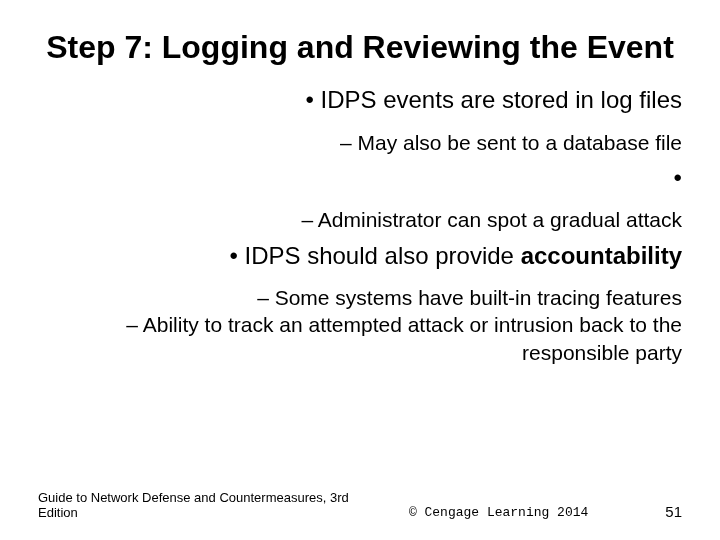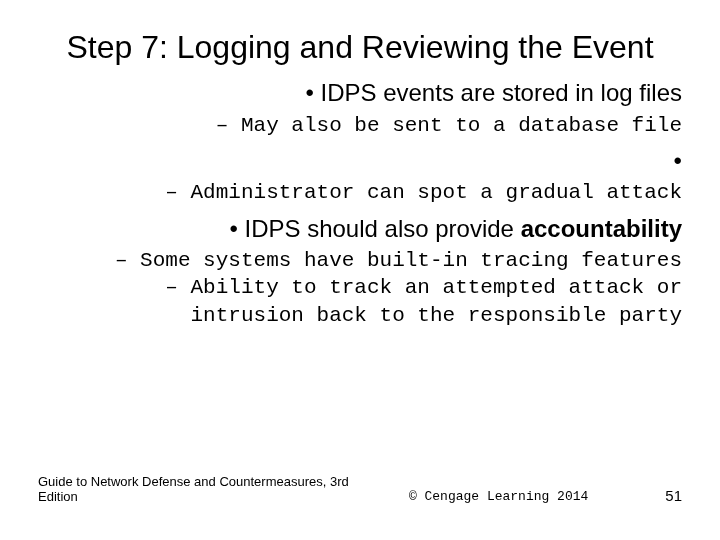--- a/index.html
+++ b/index.html
@@ -5,7 +5,7 @@
   * { margin: 0; padding: 0; box-sizing: border-box; }
   html, body { width: 720px; height: 540px; background: #fff; font-family: Arial, Helvetica, sans-serif; color: #000; }
   .slide { width: 720px; height: 540px; position: relative; padding: 28px 38px 0 38px; }
-  .title { font-size: 32px; text-align: center; line-height: 1.2; margin-bottom: 11px; font-weight: normal; }
+  .title { font-size: 32px; text-align: center; line-height: 1.2; margin-bottom: 18px; font-weight: bold; }
   ul.level1 { list-style: none; padding-left: 10px; }
   ul.level1 > li { font-size: 24px; line-height: 1.35; margin-bottom: 2px; text-align: right; }
   ul.level1 > li::before { content: "• "; }

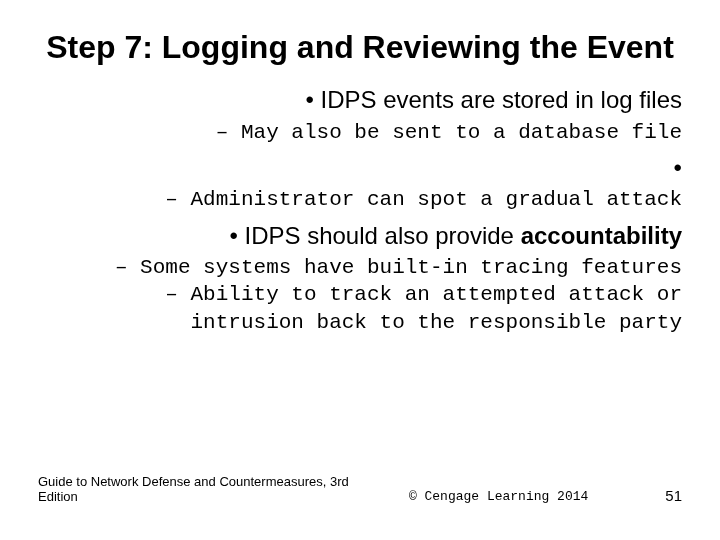--- a/index.html
+++ b/index.html
@@ -9,7 +9,7 @@
   ul.level1 { list-style: none; padding-left: 10px; }
   ul.level1 > li { font-size: 24px; line-height: 1.35; margin-bottom: 2px; text-align: right; }
   ul.level1 > li::before { content: "• "; }
-  ul.level2 { list-style: none; padding-left: 34px; margin-top: 2px; margin-bottom: 6px; font-family: Liberation Mono, monospace; }
+  ul.level2 { list-style: none; padding-left: 34px; margin-top: 12px; margin-bottom: 6px; }
   ul.level2 > li { font-size: 21px; line-height: 1.3; }
   ul.level2 > li::before { content: "– "; }
   .bold-inline { font-weight: bold; }

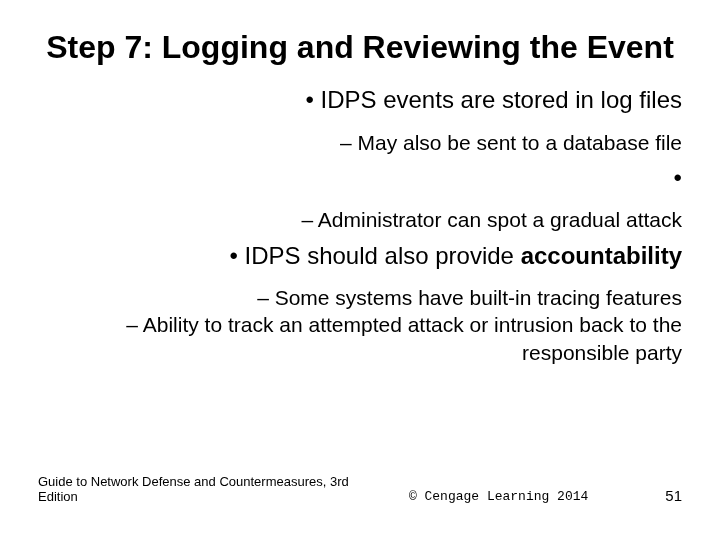--- a/index.html
+++ b/index.html
@@ -13,7 +13,7 @@
   ul.level2 > li { font-size: 21px; line-height: 1.3; }
   ul.level2 > li::before { content: "– "; }
   .bold-inline { font-weight: bold; }
-  .footer { position: absolute; bottom: 36px; left: 38px; right: 38px; display: flex; justify-content: space-between; align-items: flex-end; font-size: 13px; }
+  .footer { position: absolute; bottom: 20px; left: 38px; right: 38px; display: flex; justify-content: space-between; align-items: flex-end; font-size: 13px; }
   .footer-left { flex: 1; }
   .footer-mid { flex: 0 0 auto; padding-left: 30px; font-family: Liberation Mono, monospace; }
   .footer-right { flex: 0 0 auto; padding-left: 50px; font-size: 15px; margin-left: 27px; }

